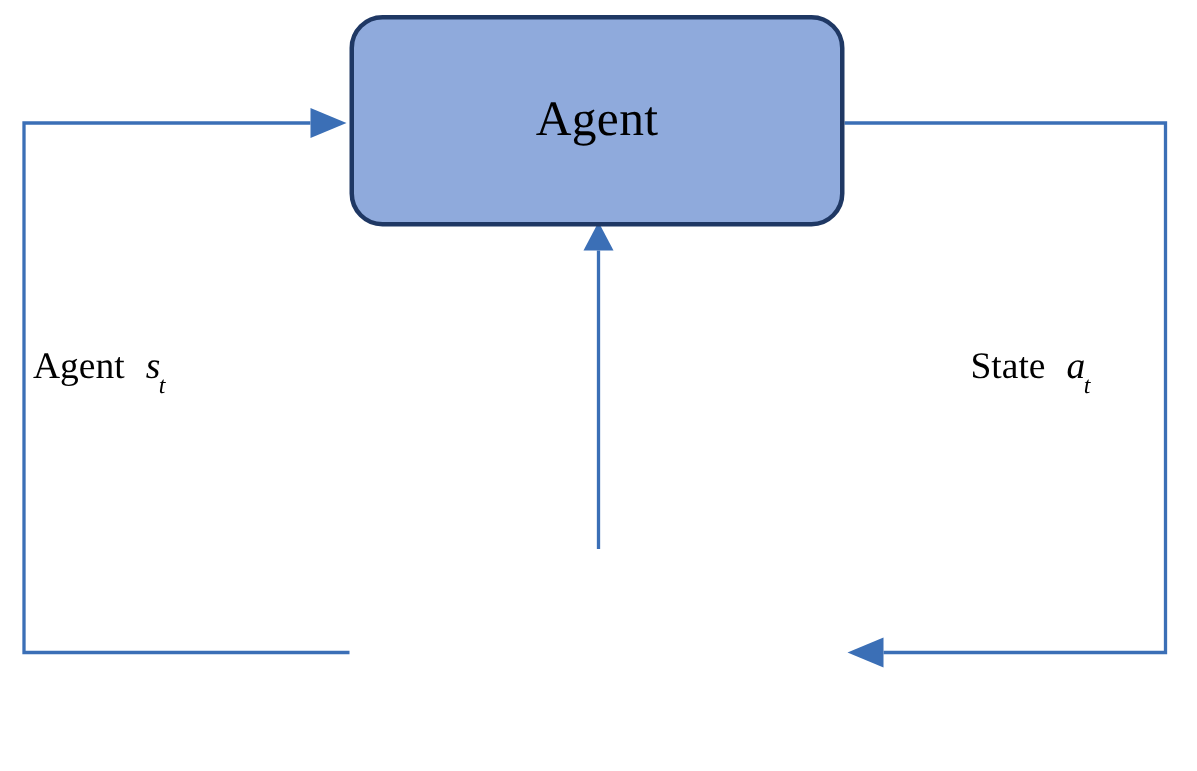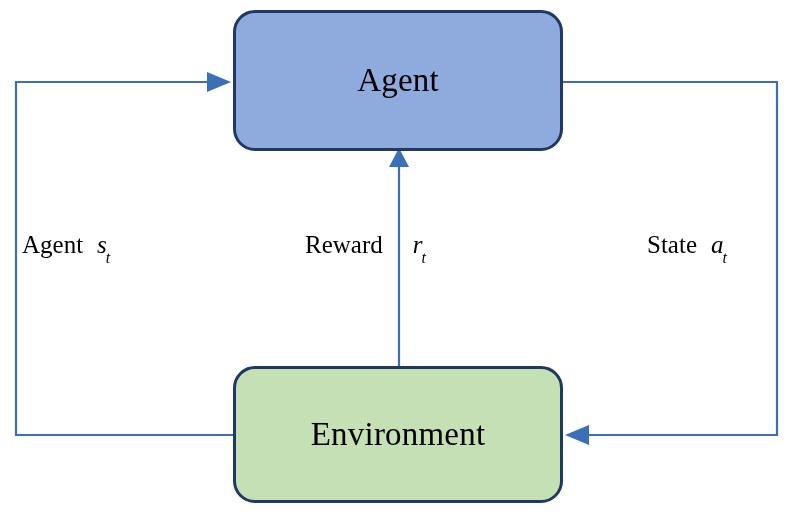--- a/index.html
+++ b/index.html
@@ -116,9 +116,6 @@
     <span>Agent</span><span class="gap"></span><span class="sym">s</span><span class="sub">t</span>
   </div>
 
-  <div class="edge-label" id="label-reward">
-    <span>Reward</span><span class="gap"></span><span class="sym">r</span><span class="sub">t</span>
-  </div>
 
   <div class="edge-label" id="label-action">
     <span>State</span><span class="gap"></span><span class="sym">a</span><span class="sub">t</span>

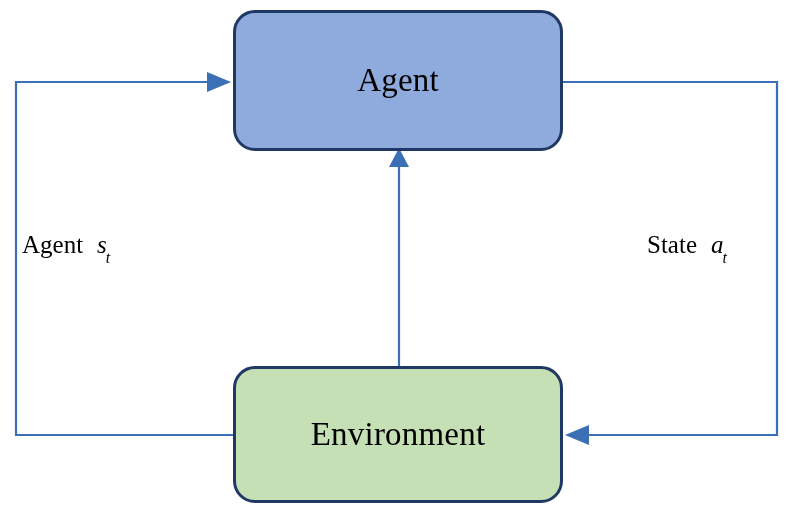--- a/index.html
+++ b/index.html
@@ -108,9 +108,6 @@
     <span class="node-label">Agent</span>
   </div>
 
-  <div class="node" id="environment-node">
-    <span class="node-label">Environment</span>
-  </div>
 
   <div class="edge-label" id="label-state">
     <span>Agent</span><span class="gap"></span><span class="sym">s</span><span class="sub">t</span>

